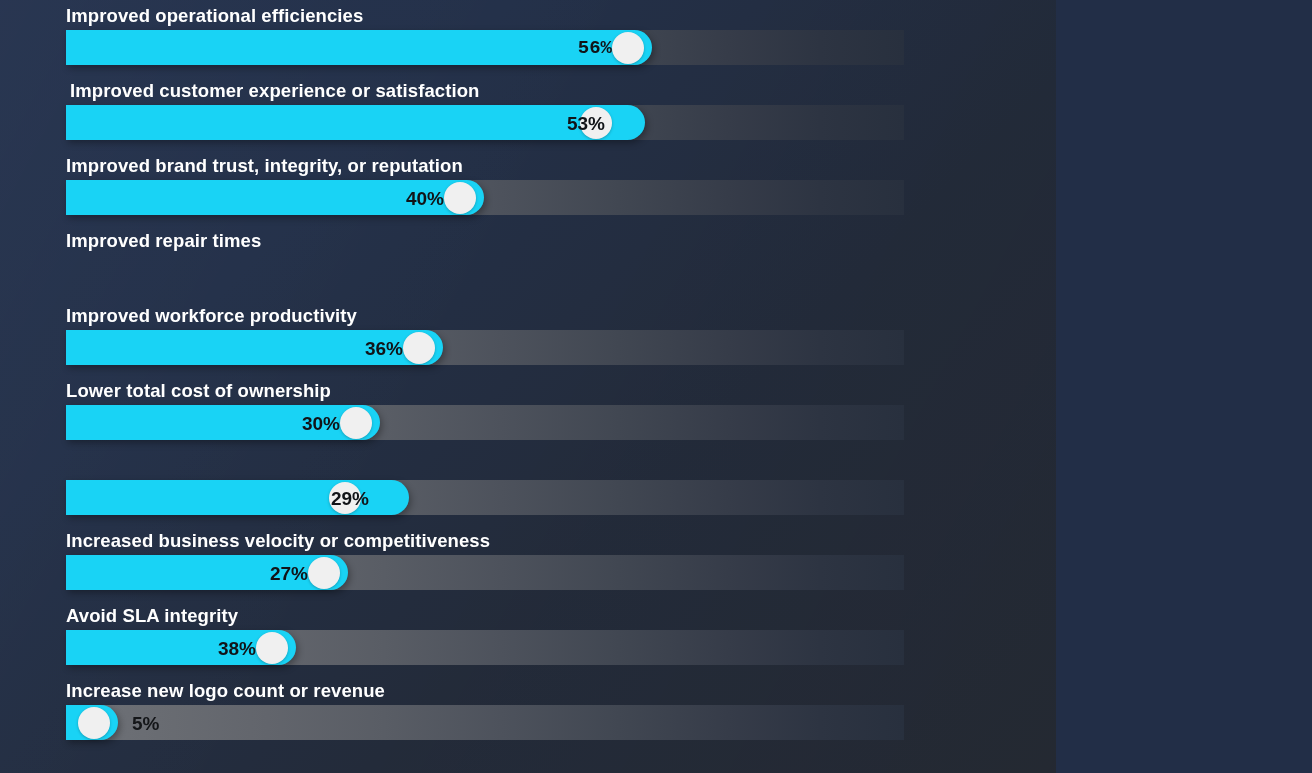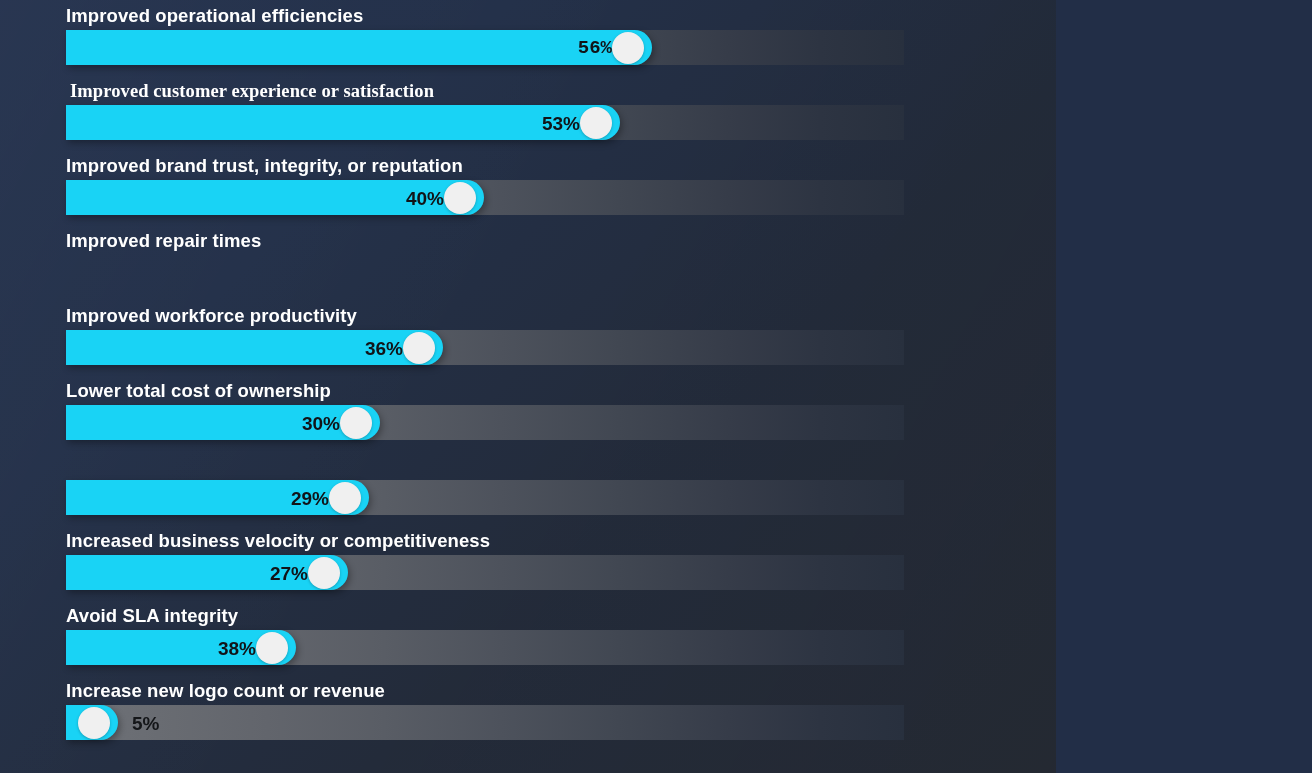--- a/index.html
+++ b/index.html
@@ -56,7 +56,7 @@
     white-space: nowrap;
     line-height: 24px;
   }
-  .row.indent .row-label { left: 70px; font-family: Liberation Serif, serif; }
+  .row.indent .row-label { left: 70px; }
 
   
   .track {

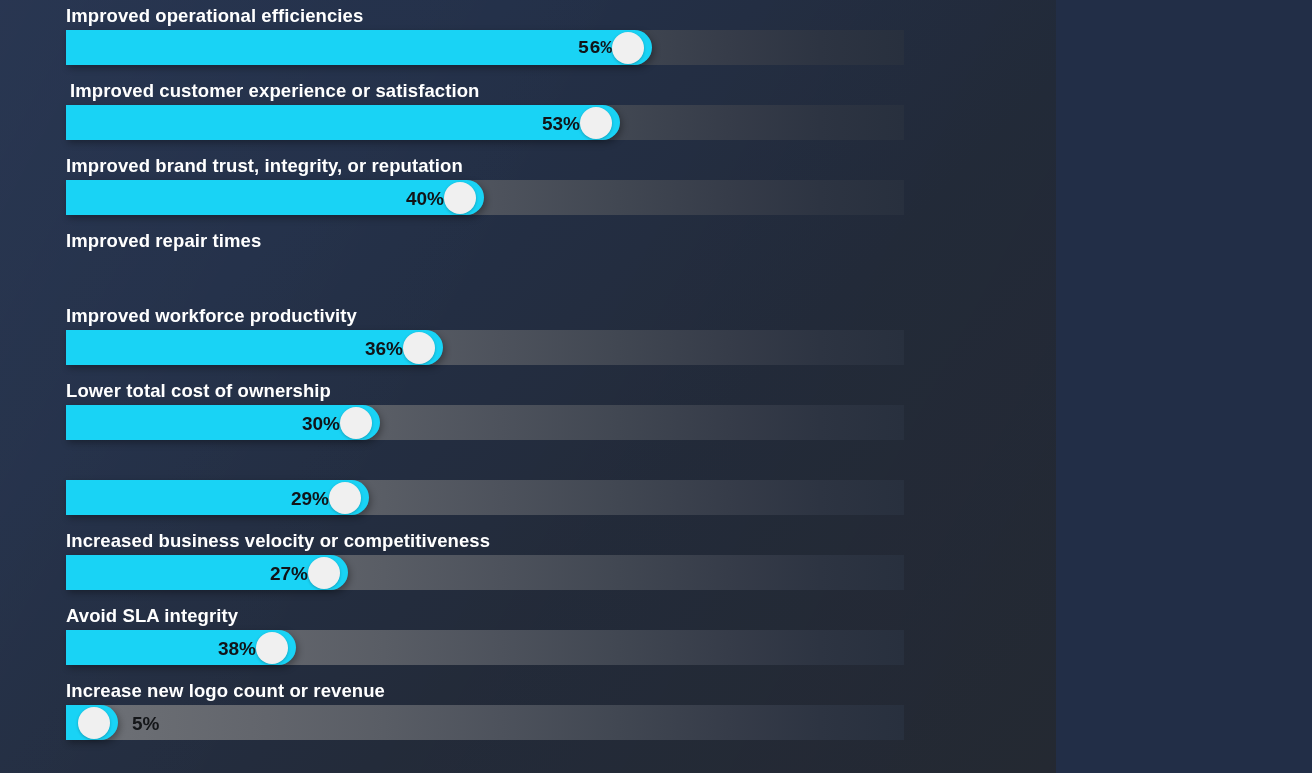--- a/index.html
+++ b/index.html
@@ -132,7 +132,7 @@
       <div class="row indent">
         <div class="row-label">Improved customer experience or satisfaction</div>
         <div class="track">
-          <div class="fill" style="width: 554px;">
+          <div class="fill" style="width: 554px; padding-left: 25px;">
             <div class="knob" style="left: 514px;"></div>
             <div class="value inside">53%</div>
           </div>

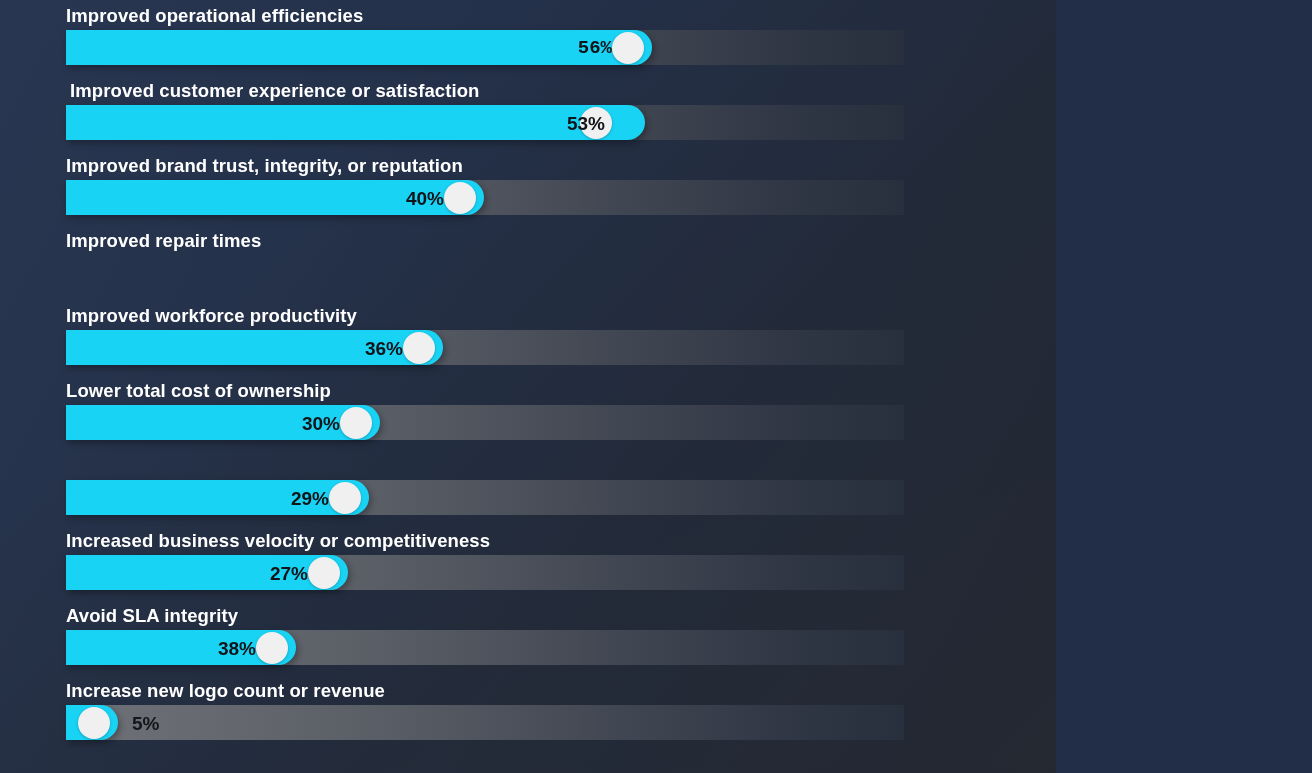--- a/index.html
+++ b/index.html
@@ -170,7 +170,7 @@
       </div>
       <div class="row">
         <div class="track">
-          <div class="fill" style="width: 303px;">
+          <div class="fill" style="width: 303px; padding-left: 40px;">
             <div class="knob" style="left: 263px;"></div>
             <div class="value inside">29%</div>
           </div>

